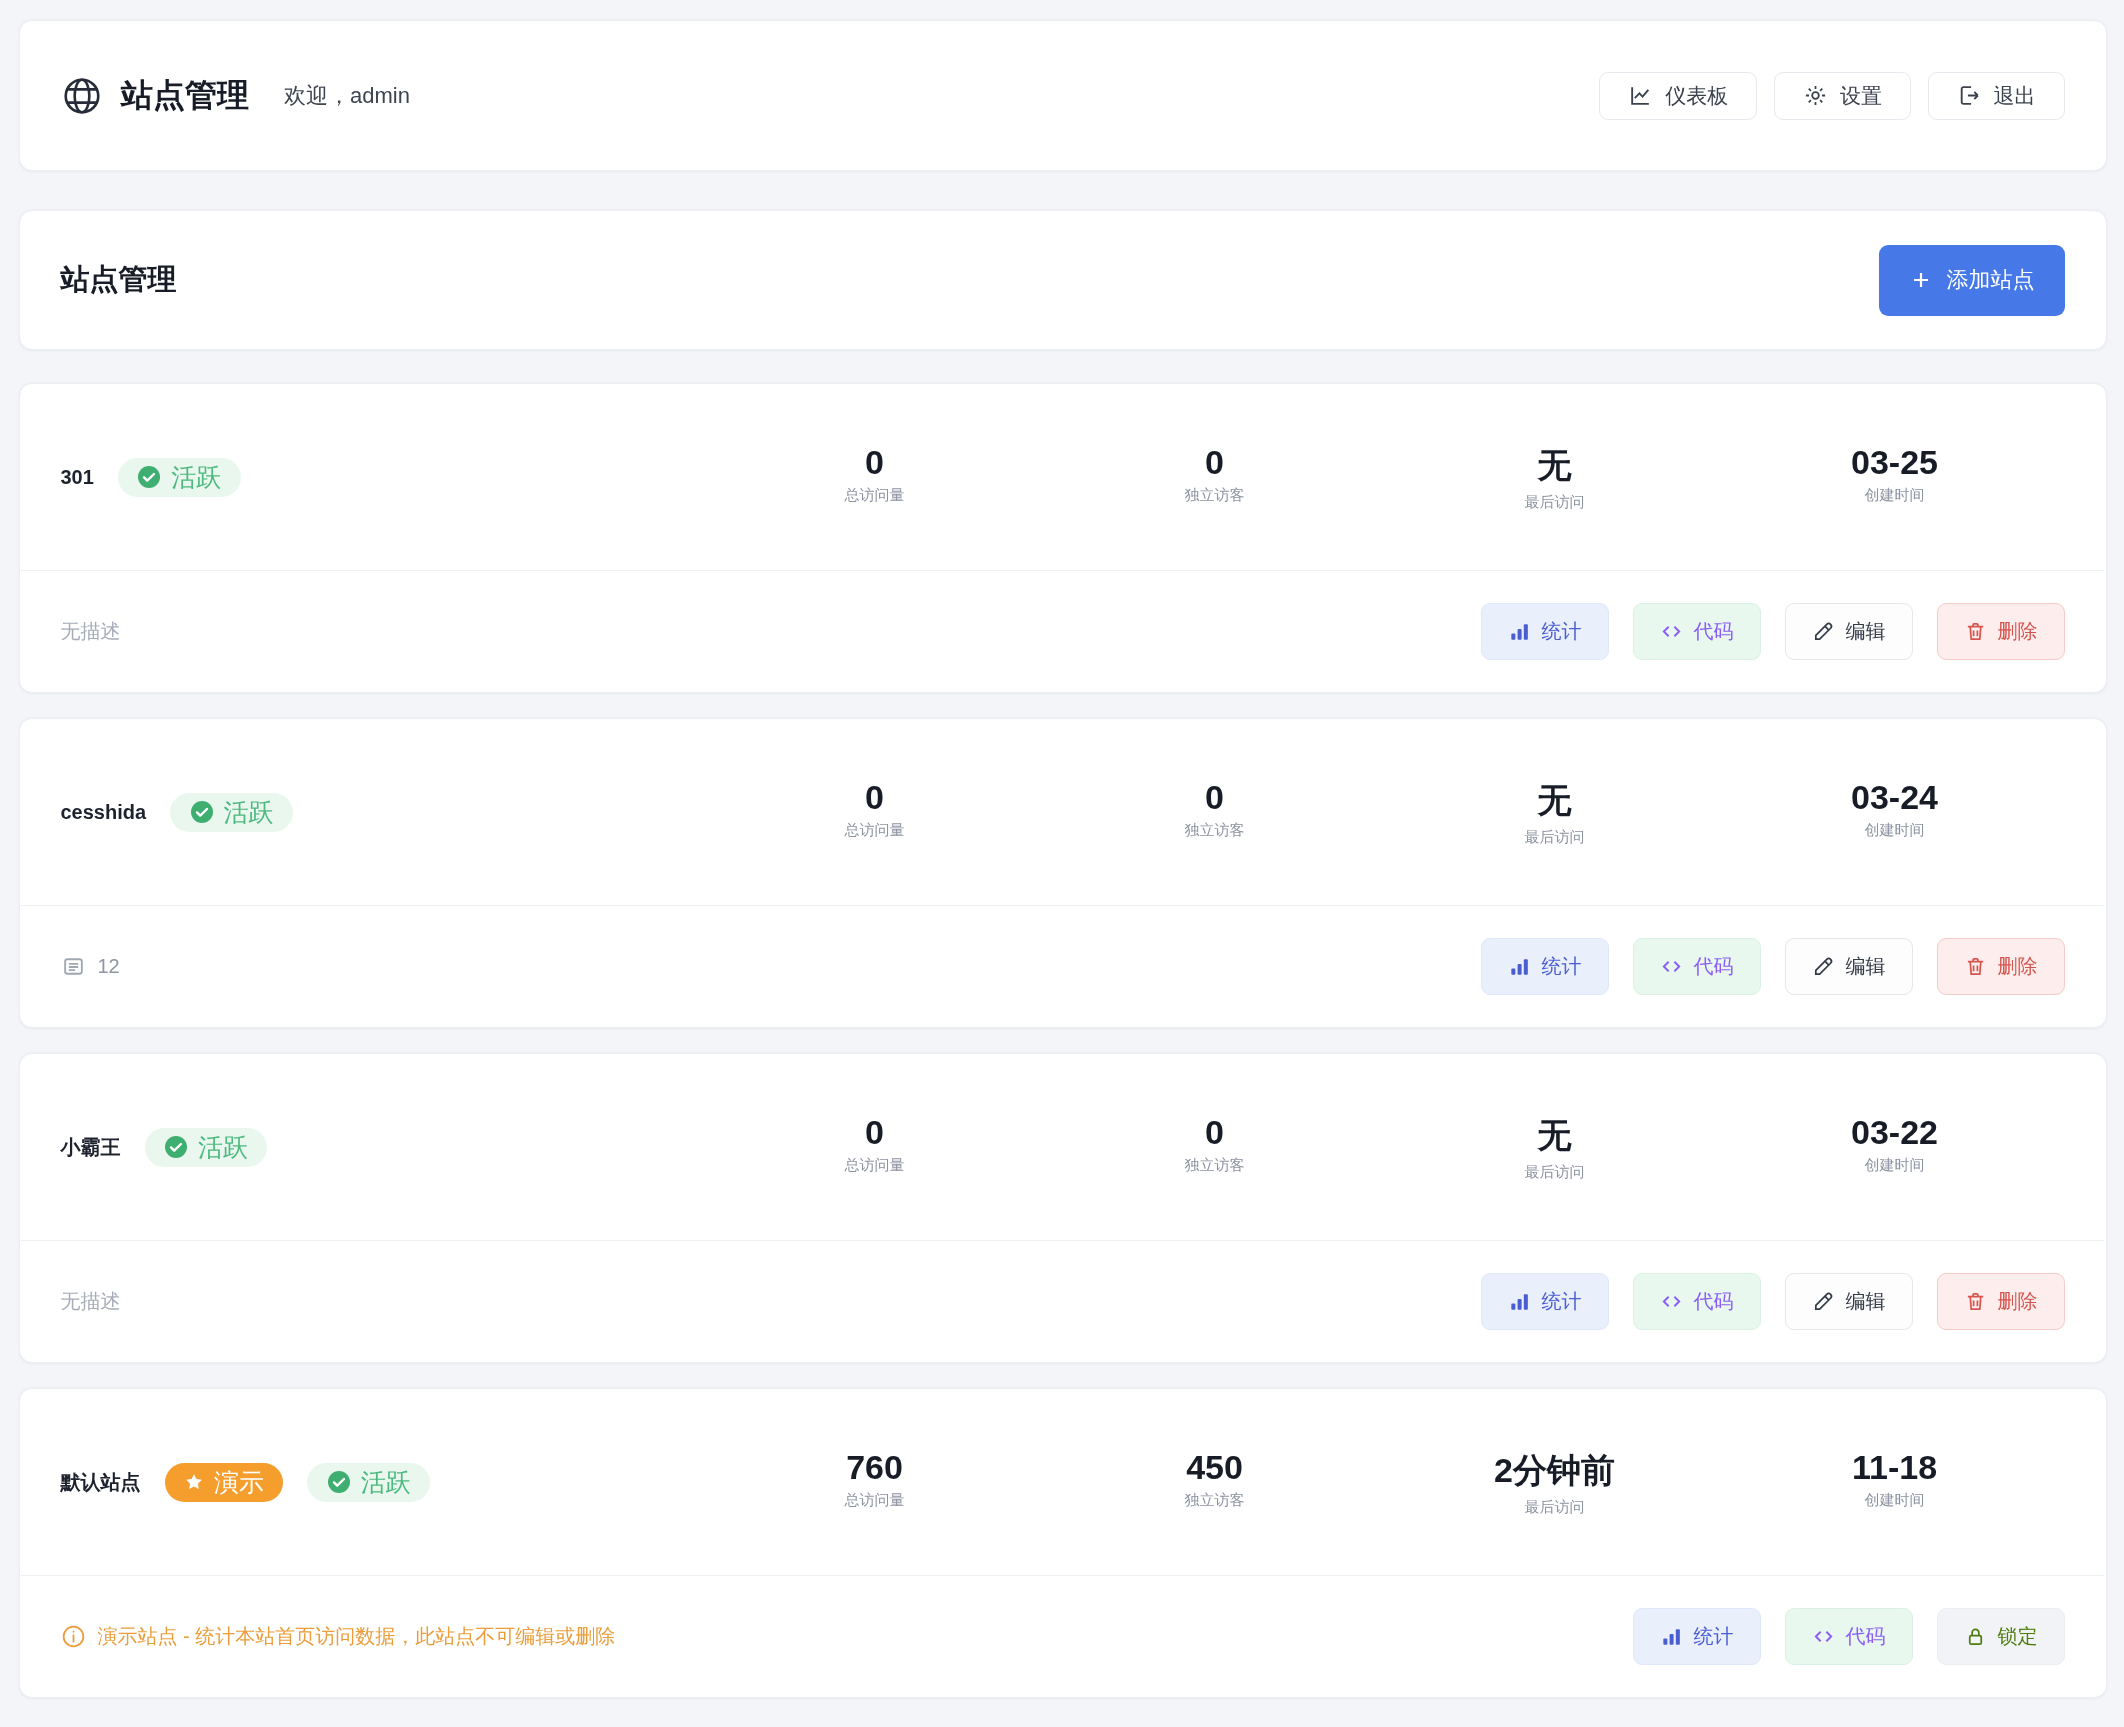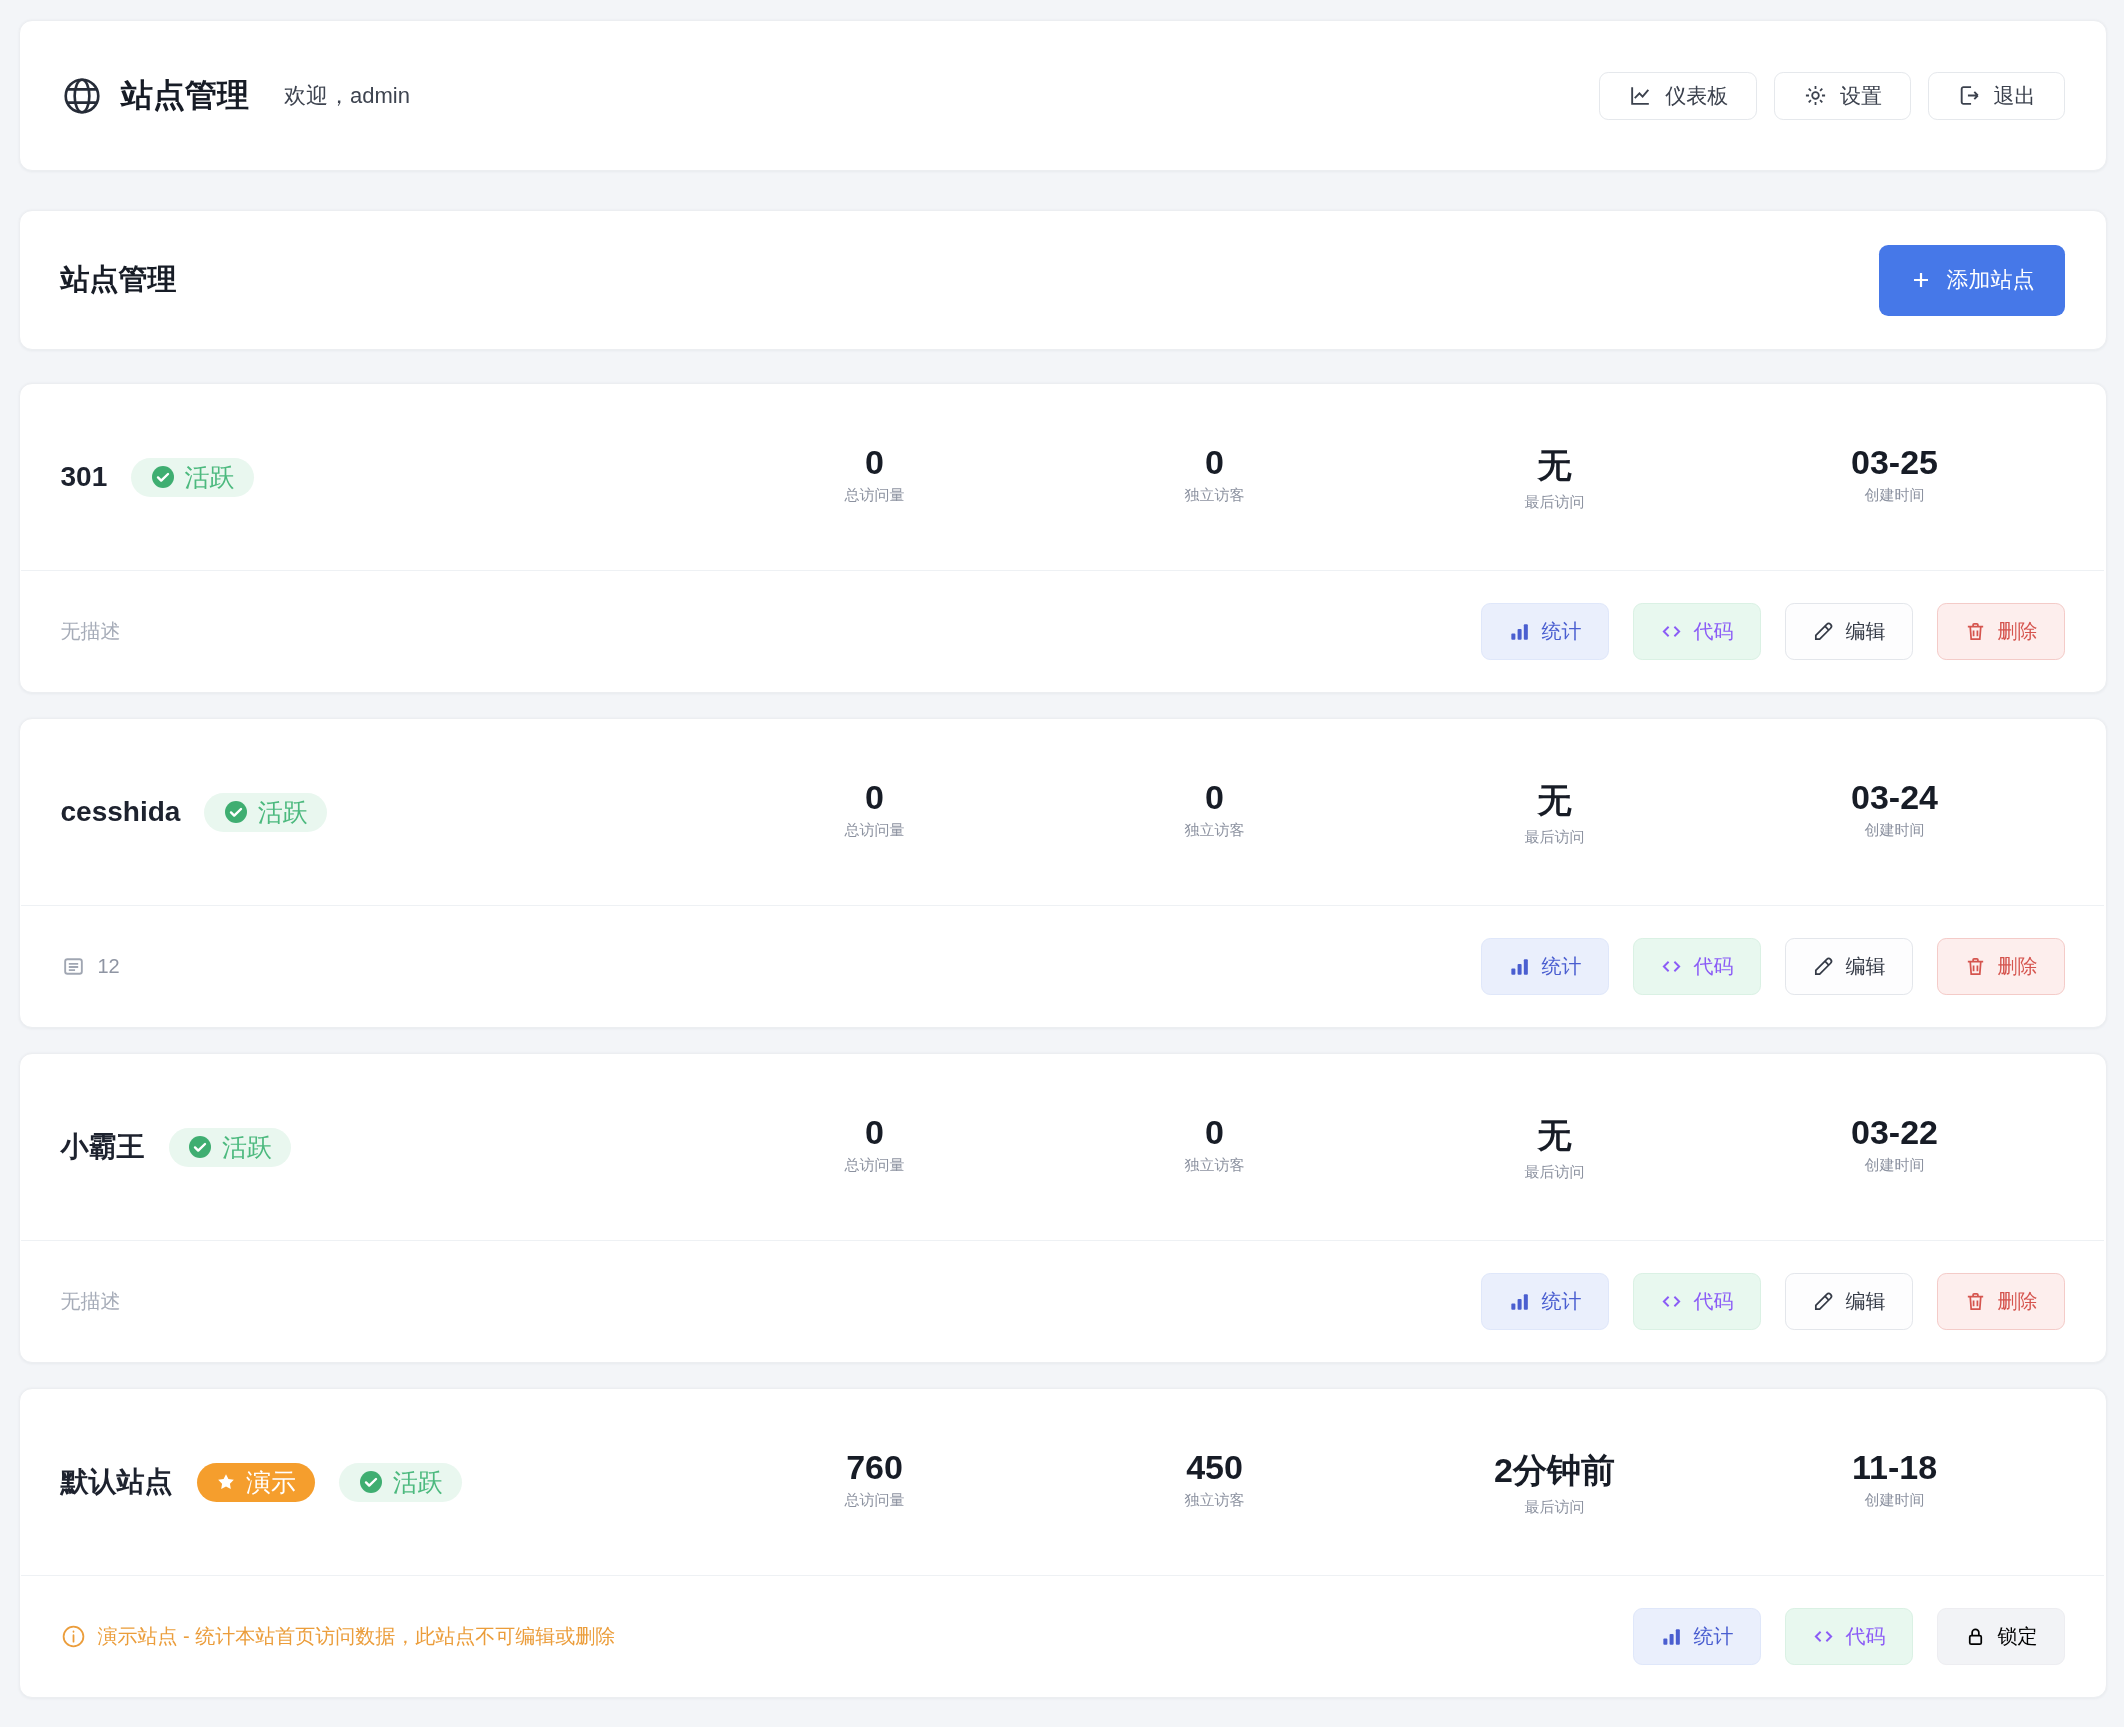--- a/index.html
+++ b/index.html
@@ -50,7 +50,7 @@
   .site-card.first { margin-top: 33px; }
   .site-top { height: 186px; display: flex; align-items: center; padding: 0 41px; }
   .site-id { display: flex; align-items: center; gap: 24px; flex: 1 1 auto; min-width: 0; }
-  .site-name { font-size: 28px; font-weight: bold; color: #1d222e; white-space: nowrap; }
+  .site-name { font-size: 20px; font-weight: bold; color: #1d222e; white-space: nowrap; }
   .badge {
     display: inline-flex; align-items: center; gap: 10px;
     height: 39px; padding: 0 19.4px; border-radius: 20px; font-size: 25px; white-space: nowrap;

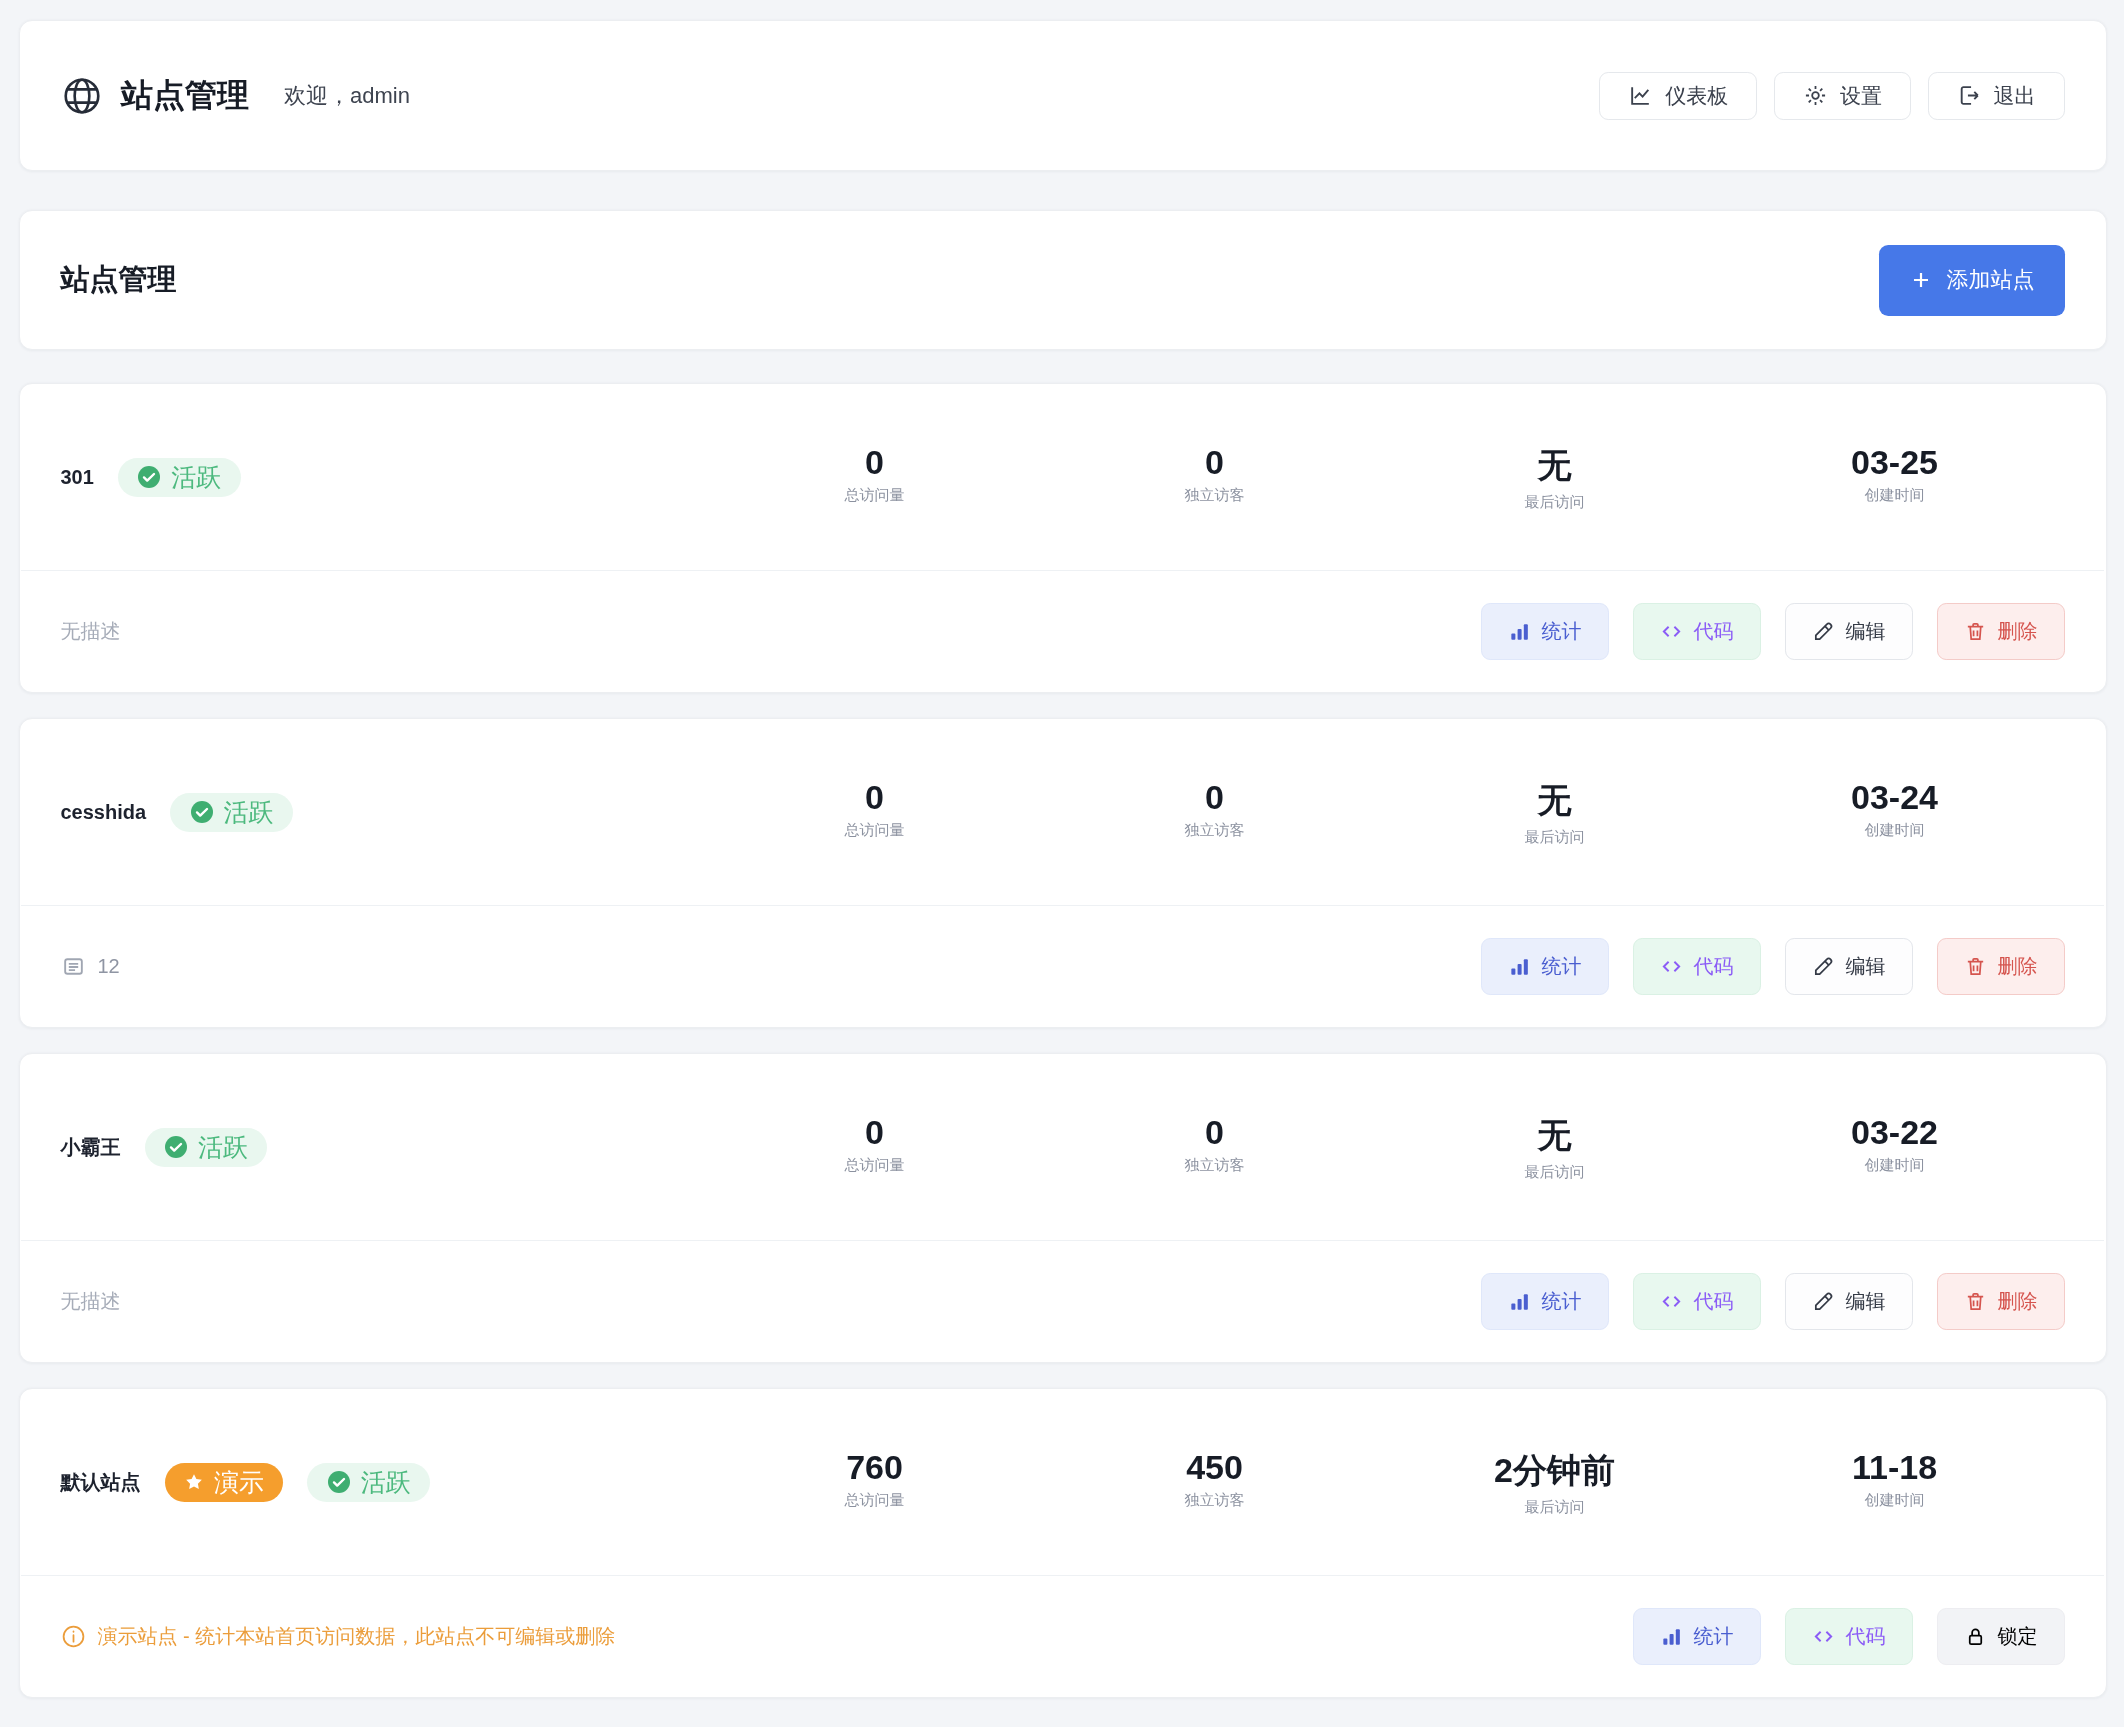--- a/index.html
+++ b/index.html
@@ -84,7 +84,7 @@
   .abtn.code   { background: #e8f8ef; color: #8b5cf6; border-color: #daf1e4; }
   .abtn.edit   { background: #fdfdfe; color: #343a46; border-color: #e3e6eb; }
   .abtn.delete { background: #fdeeed; color: #d5544e; border-color: #f4cbc8; }
-  .abtn.lock   { background: #f2f3f6; color: #000000; border-color: #ededf1; cursor: not-allowed; }
+  .abtn.lock   { background: #f2f3f6; color: #4d7c0f; border-color: #ededf1; cursor: not-allowed; }
 </style>
 </head>
 <body>

